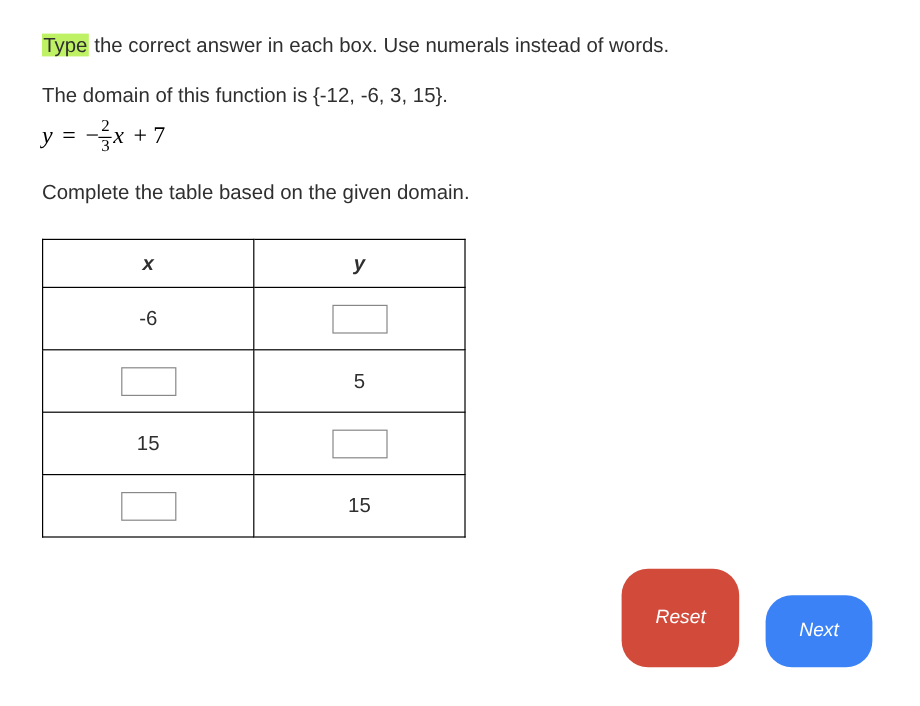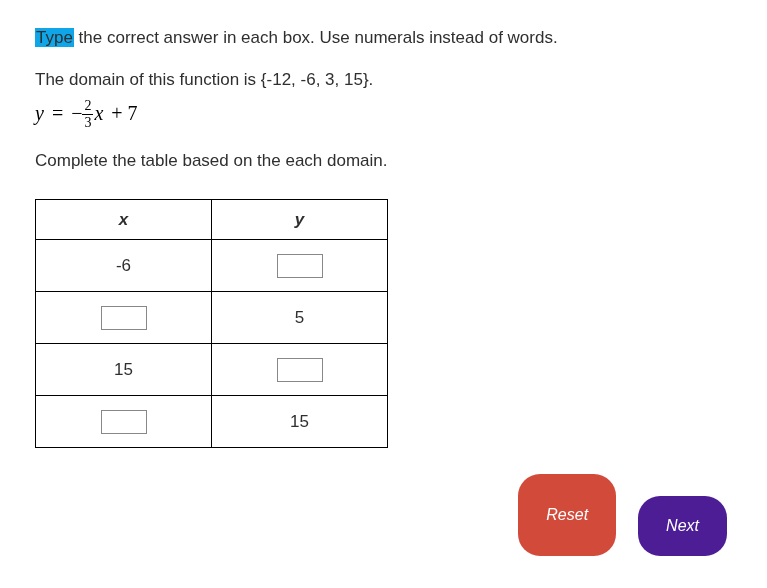--- a/index.html
+++ b/index.html
@@ -13,7 +13,7 @@
     font-size: 17px;
   }
   .instruction { margin-bottom: 22px; }
-  .highlight { background: #0ea5e9; padding: 0 1px; }
+  .highlight { background: #bef264; padding: 0 1px; }
   .domain-text { margin-bottom: 8px; }
   .equation {
     font-family: "Times New Roman", serif;

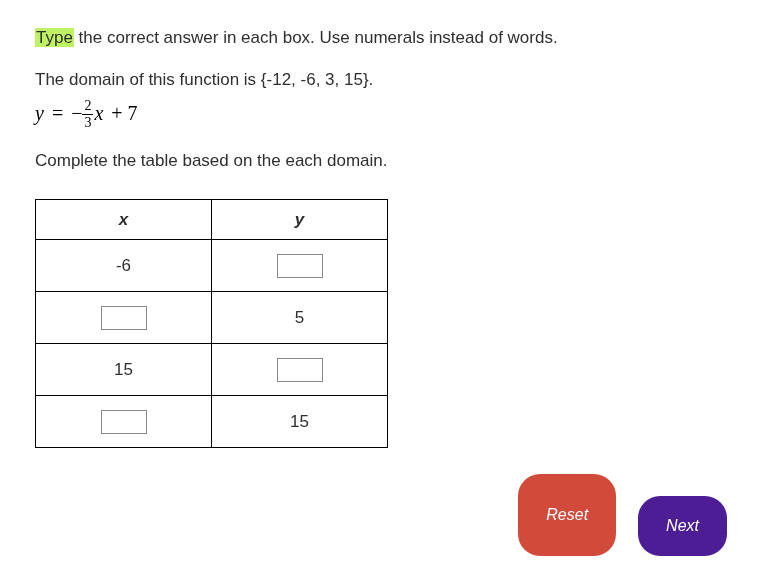--- a/index.html
+++ b/index.html
@@ -109,7 +109,7 @@
   <span class="eq-normal">+ 7</span>
 </div>
 
-<p class="complete-text">Complete the table based on the each domain.</p>
+<p class="complete-text">Complete the table based on the given domain.</p>
 
 <table class="func">
   <tbody>

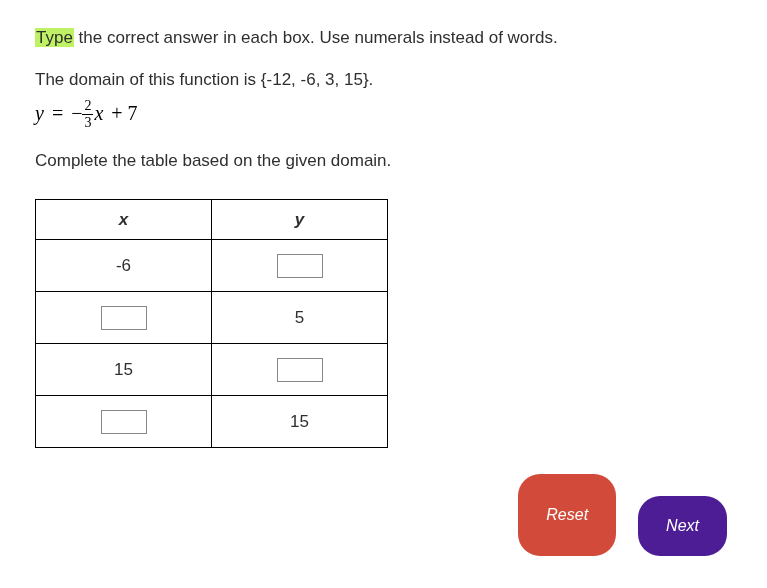--- a/index.html
+++ b/index.html
@@ -84,7 +84,7 @@
     font-style: italic;
   }
   .btn-reset { background: #d24a3a; }
-  .btn-next  { background: #4c1d95; margin-top: 22px; }
+  .btn-next  { background: #3b82f6; margin-top: 22px; }
 </style>
 </head>
 <body>

